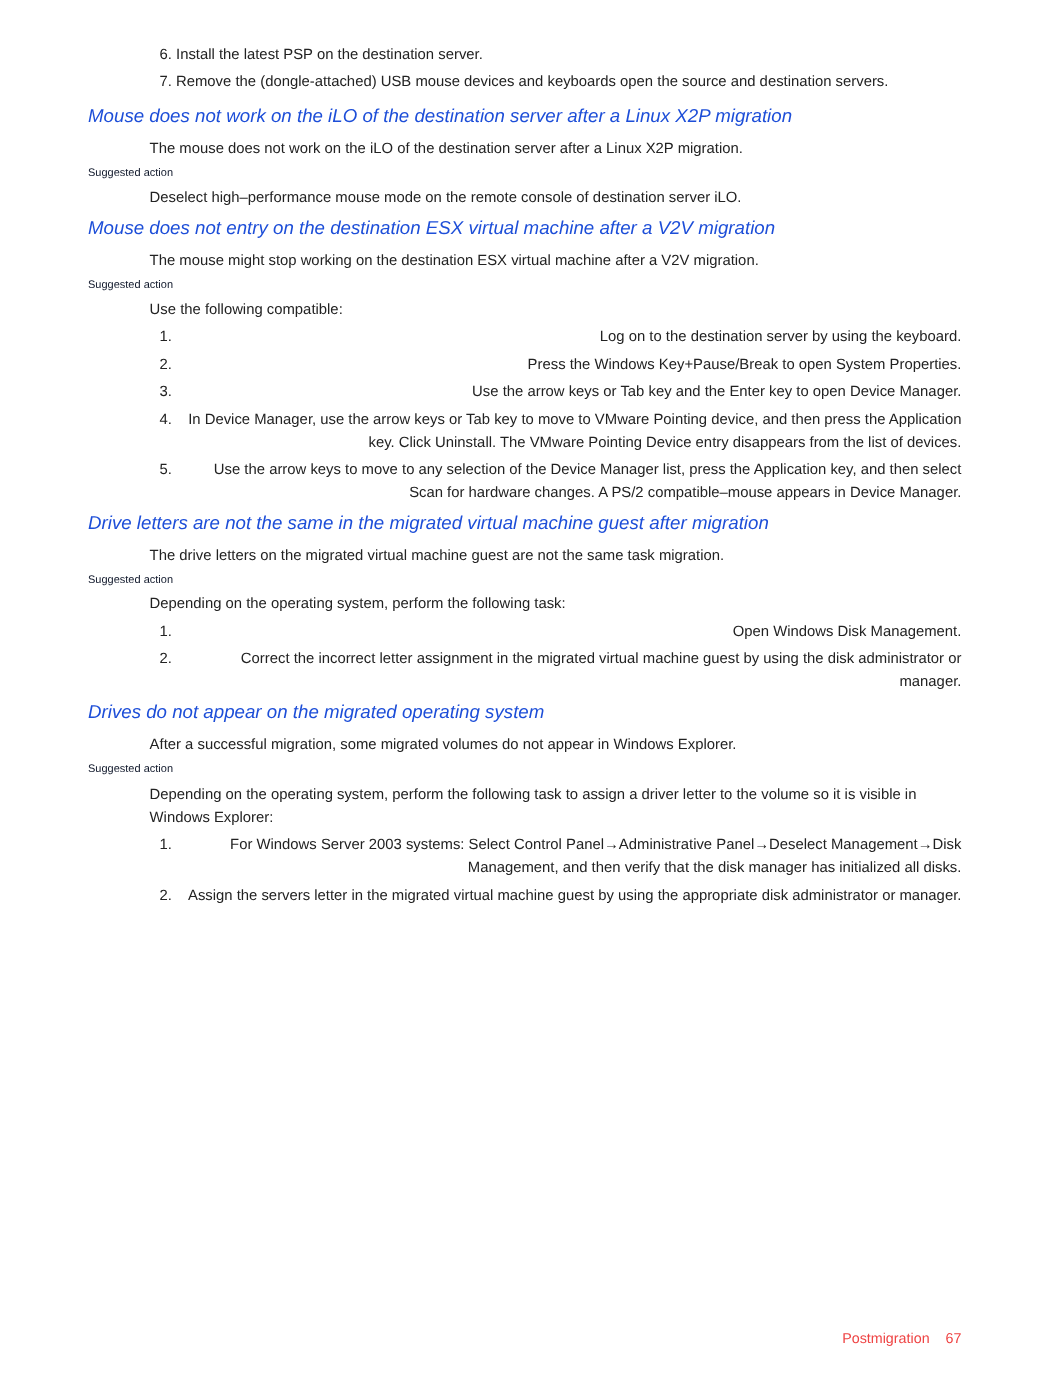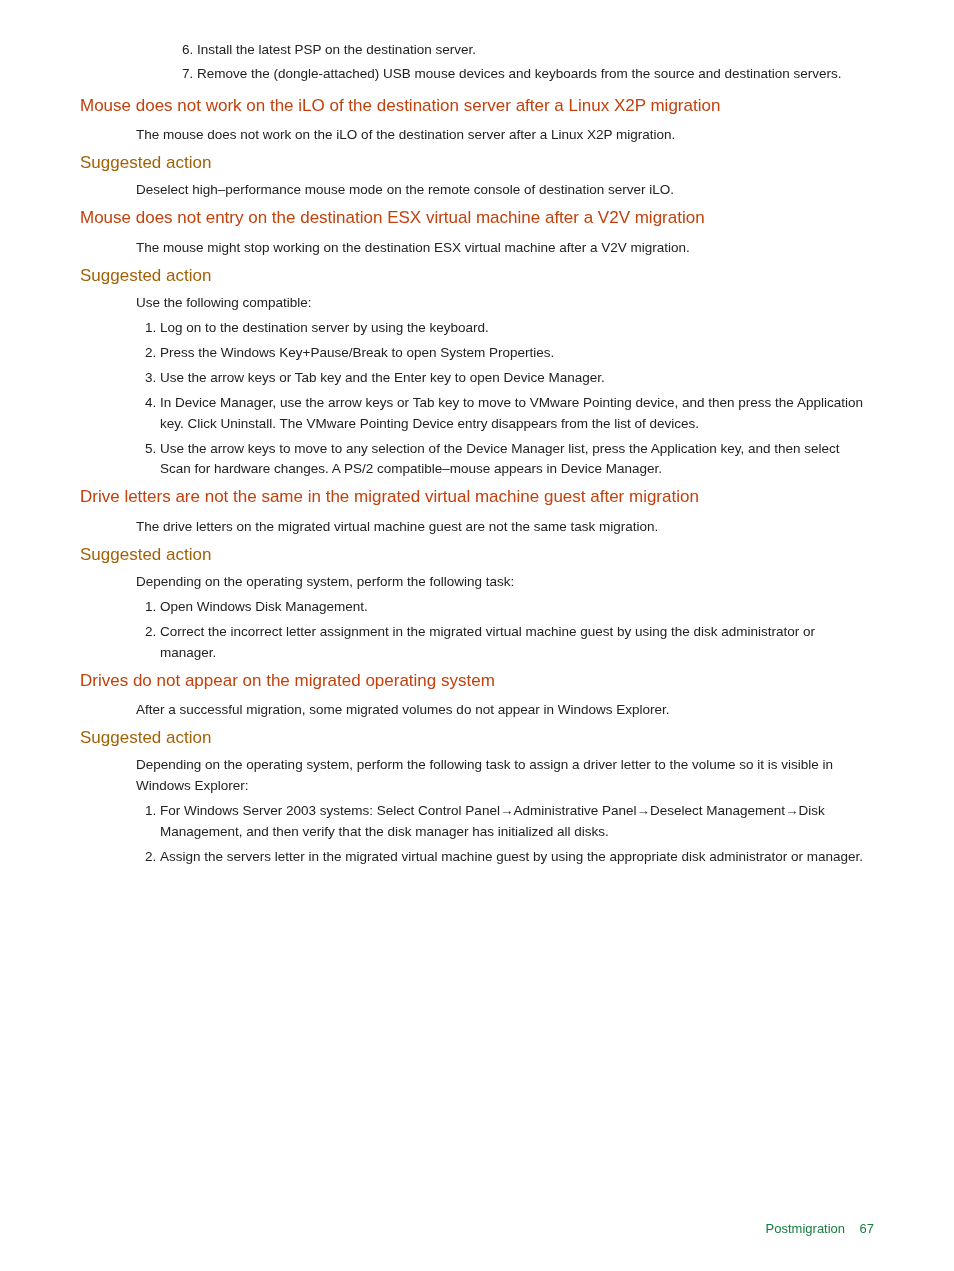--- a/index.html
+++ b/index.html
@@ -44,7 +44,6 @@
     }
     .top-list li {
       margin-bottom: 3px;
-      margin-left: 37px;
     }
     .footer {
       position: absolute;

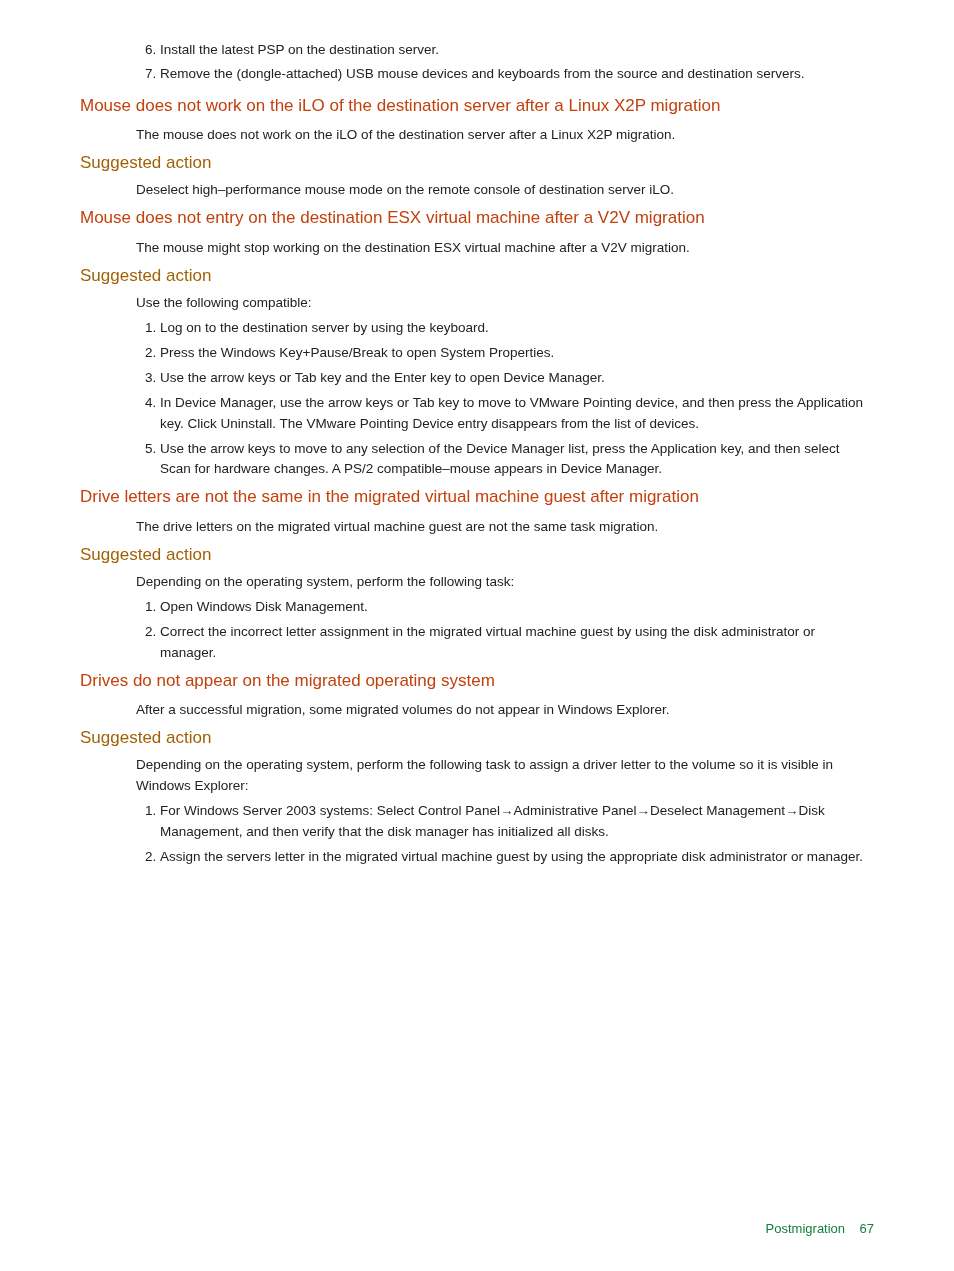--- a/index.html
+++ b/index.html
@@ -59,7 +59,7 @@
 
 <ol start="6" class="top-list">
   <li>Install the latest PSP on the destination server.</li>
-  <li>Remove the (dongle-attached) USB mouse devices and keyboards from the source and destination servers.</li>
+  <li>Remove the (dongle-attached) USB mouse devices and keyboards open the source and destination servers.</li>
 </ol>
 
 <h2 class="section-heading">Mouse does not work on the iLO of the destination server after a Linux X2P migration</h2>

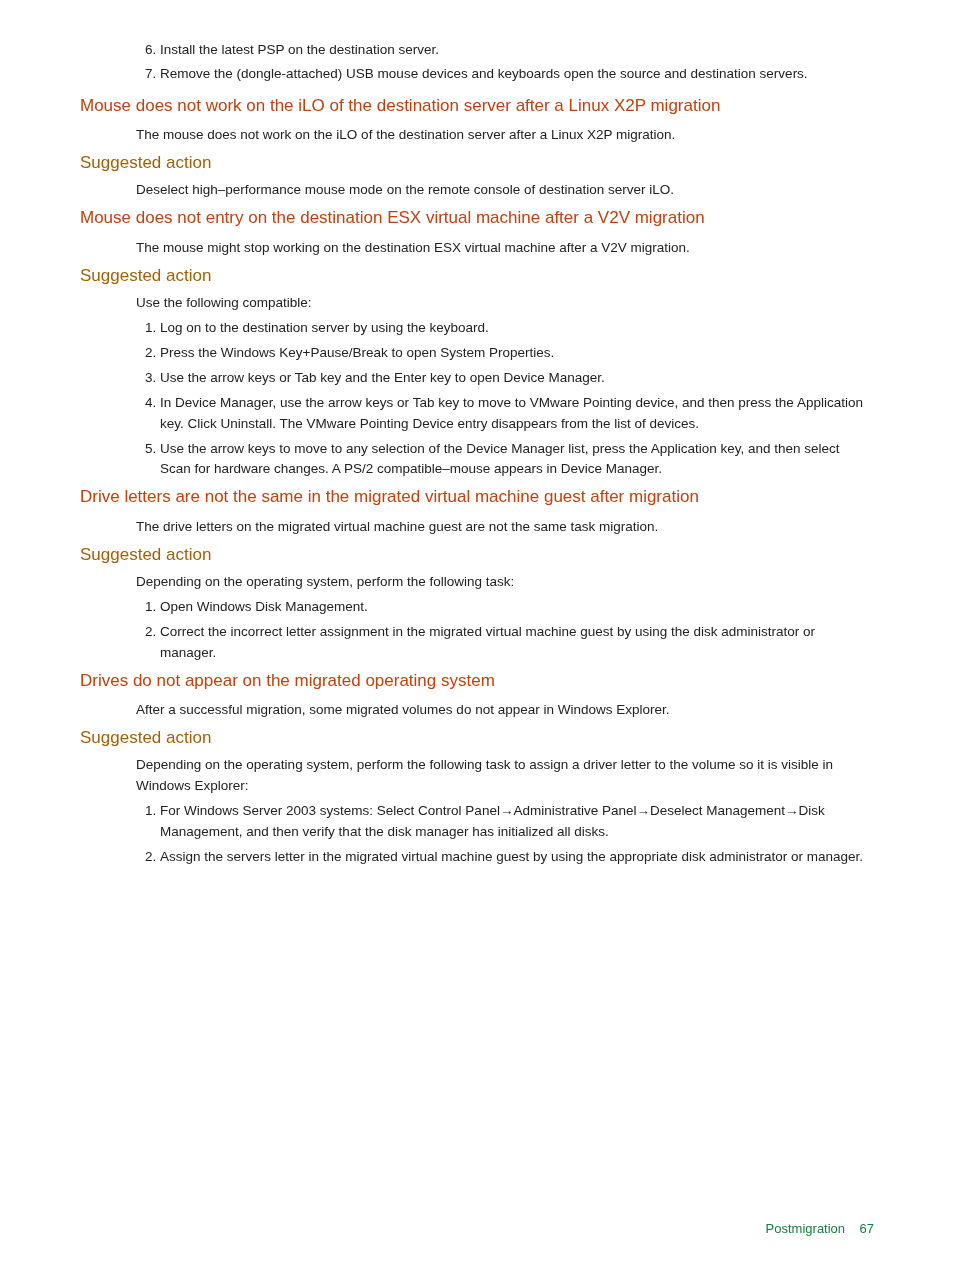--- a/index.html
+++ b/index.html
@@ -14,11 +14,12 @@
       line-height: 1.55;
     }
     .section-heading {
-      color: #c2410c;
+      color: #1d4ed8;
       font-size: 17px;
       font-weight: normal;
       margin-top: 4px;
       margin-bottom: 6px;
+      font-style: italic;
     }
     .sub-heading {
       color: #a16207;

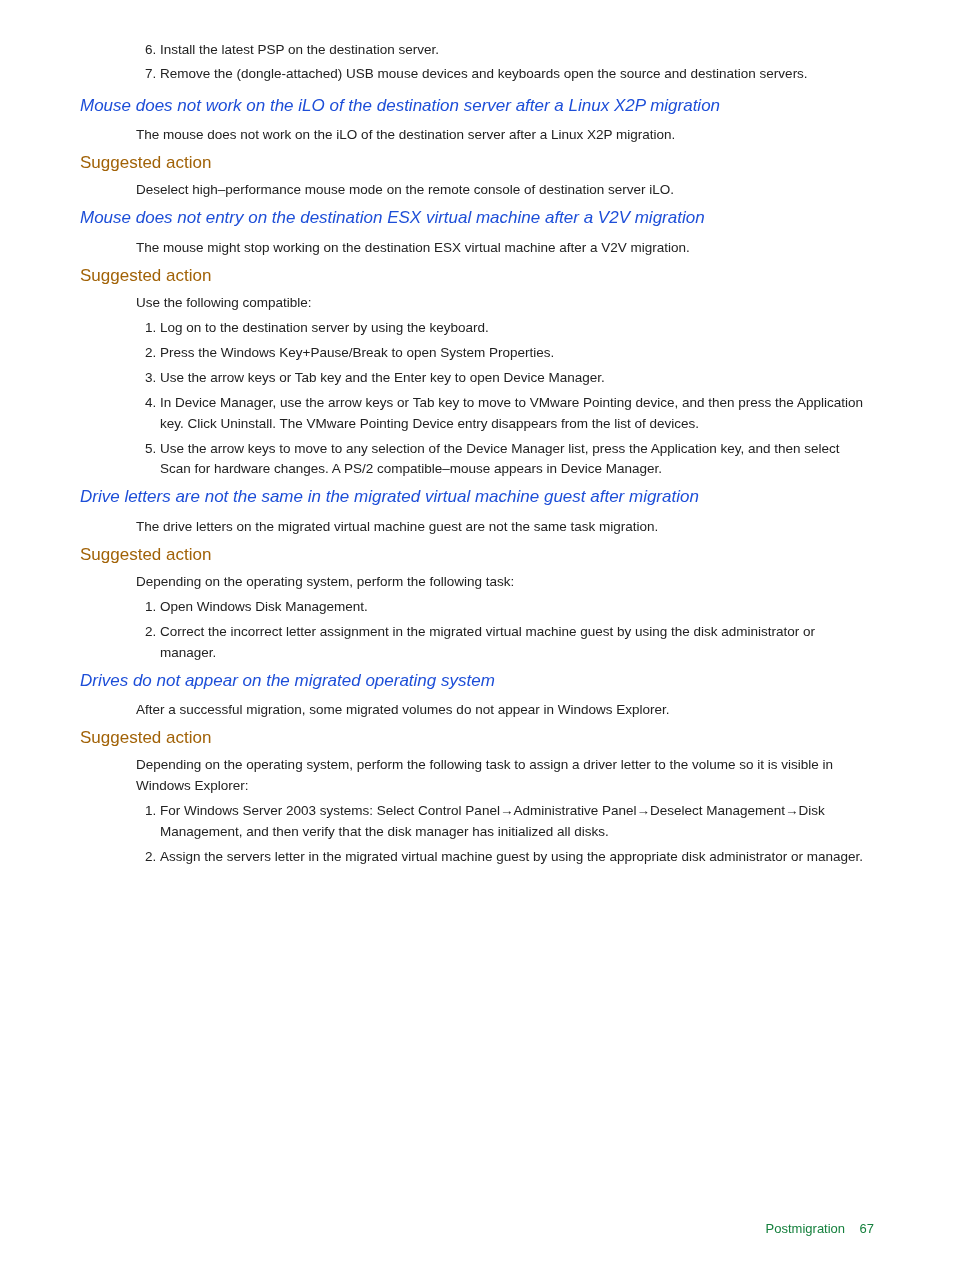--- a/index.html
+++ b/index.html
@@ -22,8 +22,8 @@
       font-style: italic;
     }
     .sub-heading {
-      color: #a16207;
-      font-size: 17px;
+      color: #0f172a;
+      font-size: 10px;
       font-weight: normal;
       margin-bottom: 4px;
     }

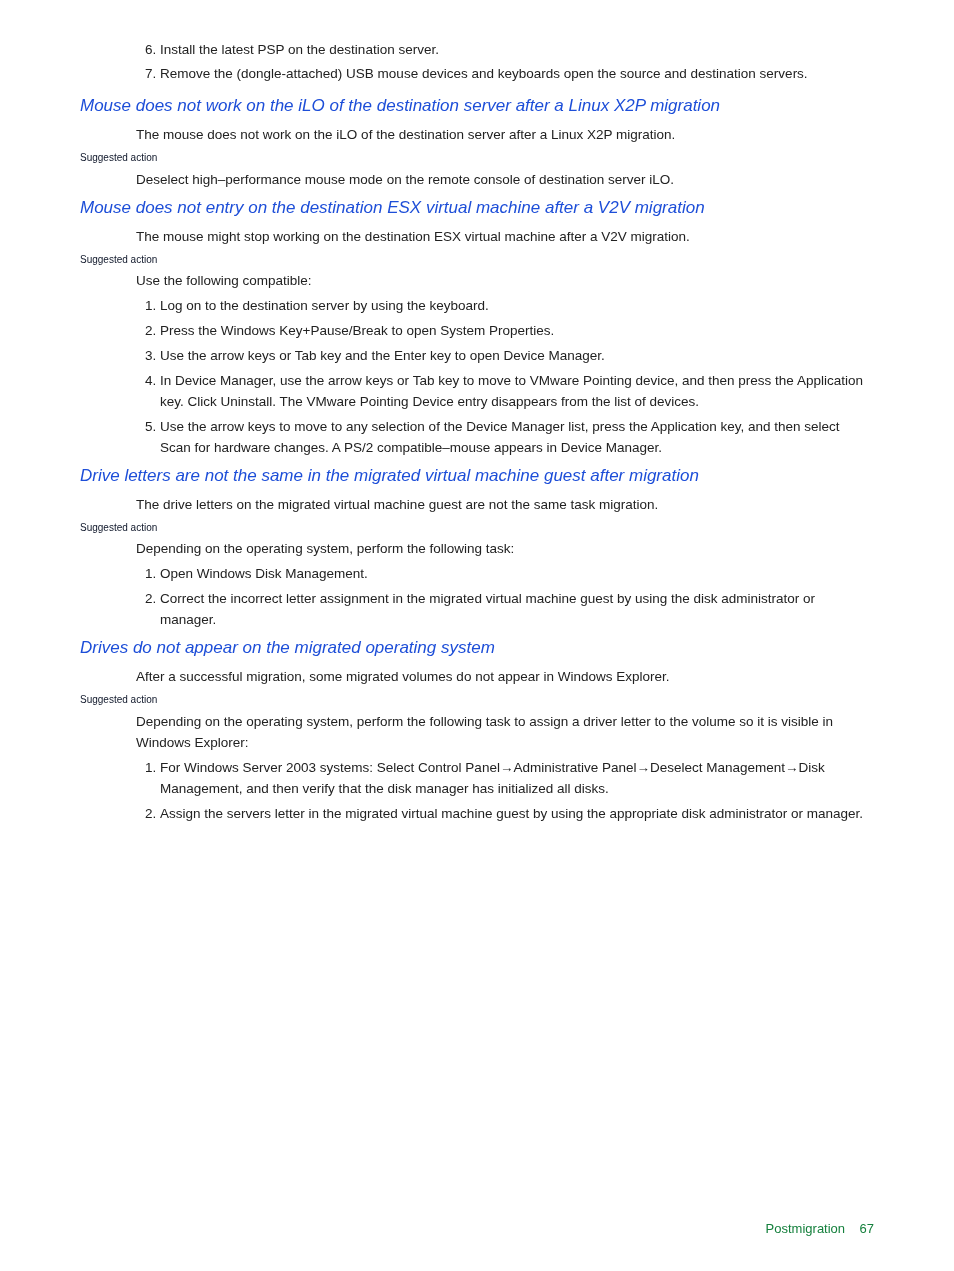--- a/index.html
+++ b/index.html
@@ -34,6 +34,7 @@
     .numbered-list {
       margin-left: 60px;
       padding-left: 20px;
+      text-align: right;
     }
     .numbered-list li {
       margin-bottom: 4px;

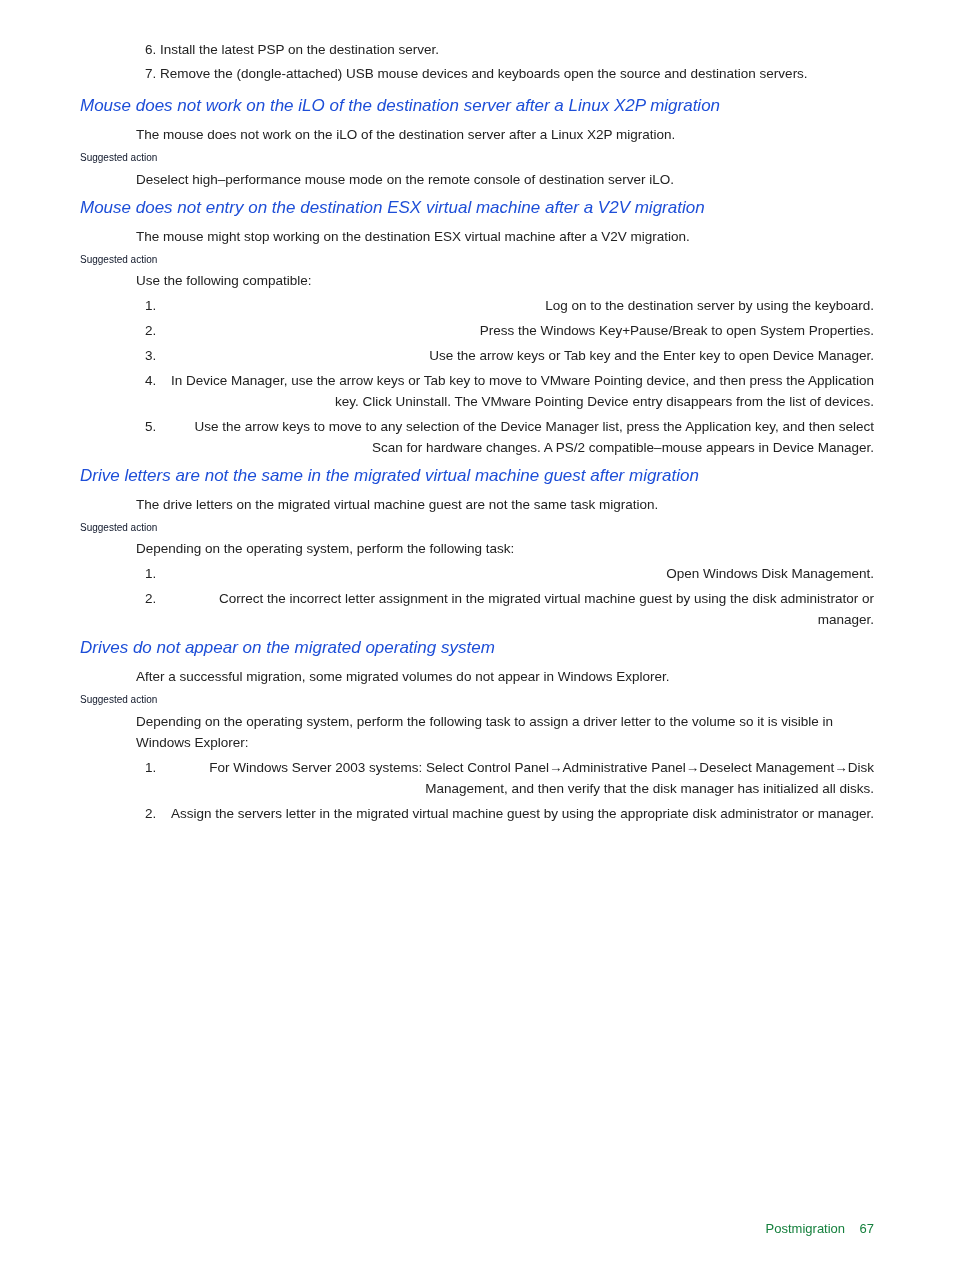--- a/index.html
+++ b/index.html
@@ -49,10 +49,10 @@
     }
     .footer {
       position: absolute;
-      bottom: 32px;
+      bottom: 44px;
       right: 80px;
       font-size: 13px;
-      color: #15803d;
+      color: #ef4444;
     }
     b { font-weight: normal; }
   </style>

